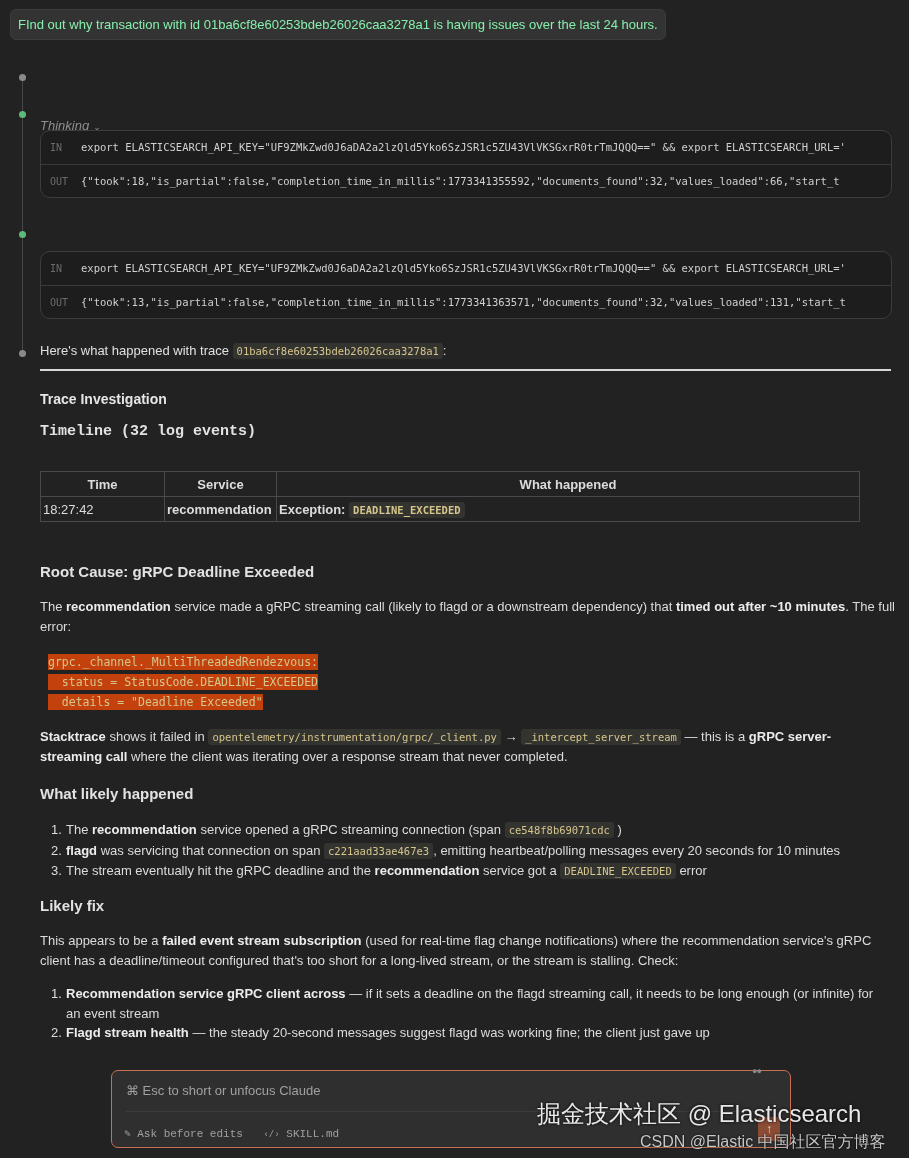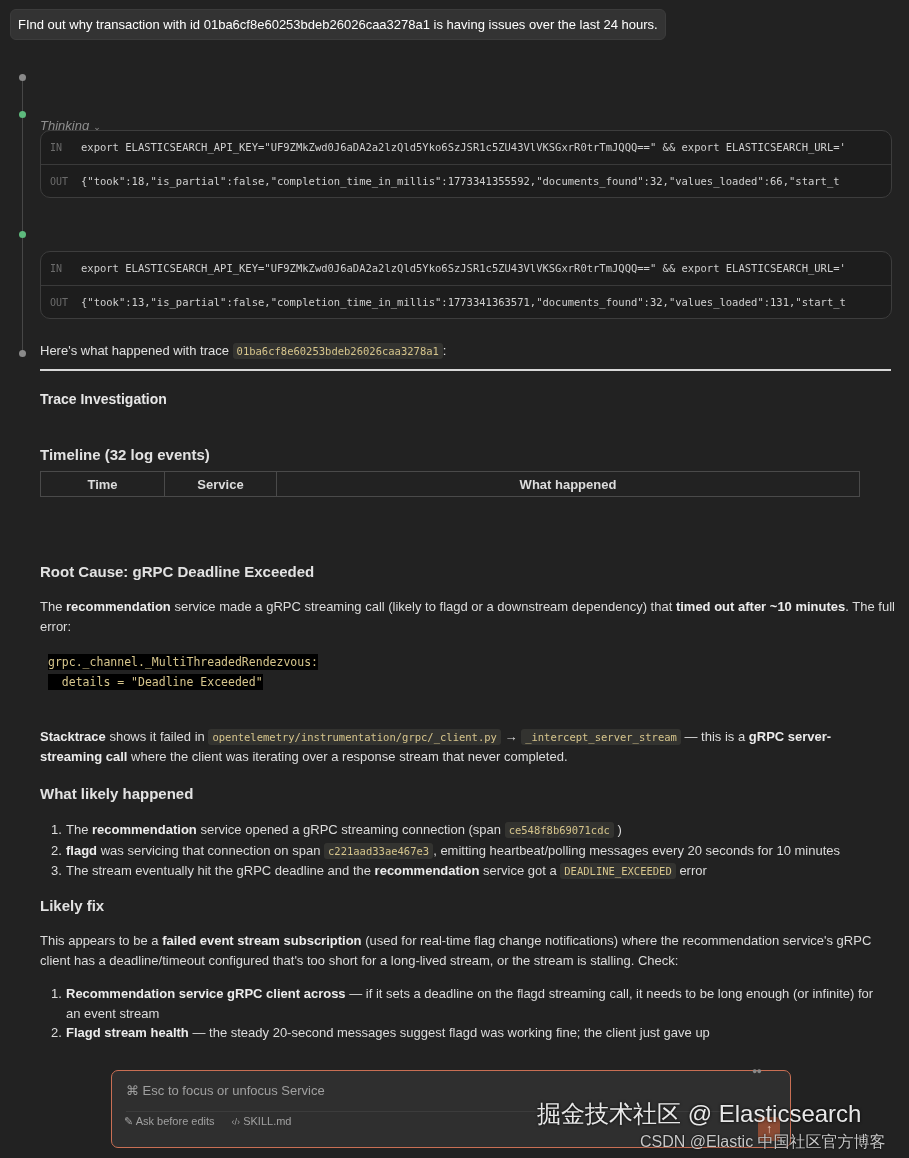--- a/index.html
+++ b/index.html
@@ -12,7 +12,7 @@
   .user-msg {
     position:absolute; left:10px; top:9px; height:29px; line-height:29px;
     padding:0 7px; background:#333333; border-radius:6px; border:1px solid #3c3c3c;
-    color:#ffffff; font-size:13px; white-space:nowrap;
+    color:#86efac; font-size:13px; white-space:nowrap;
   }
   .timeline-line { position:absolute; left:22px; top:78px; width:1px; height:276px; background:#474747; }
   .dot { position:absolute; width:7px; height:7px; border-radius:50%; }

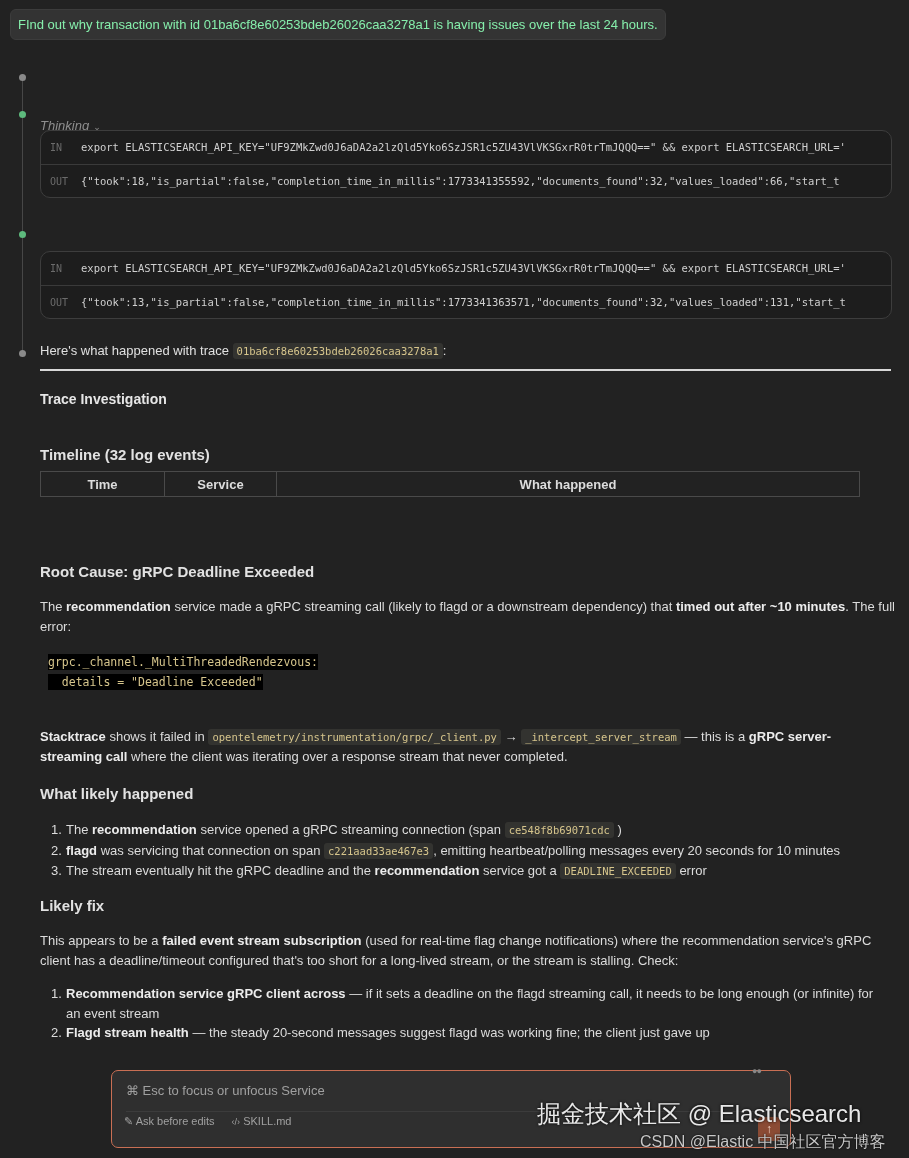--- a/index.html
+++ b/index.html
@@ -130,7 +130,7 @@
 <div class="hr"></div>
 
 <div class="h1">Trace Investigation</div>
-<div class="h3" style="top:446px;">Timeline (32 log events)</div>
+<div class="h3" style="top:423px;font-family:Liberation Mono, monospace;">Timeline (32 log events)</div>
 
 <table class="timeline-table">
   <thead>

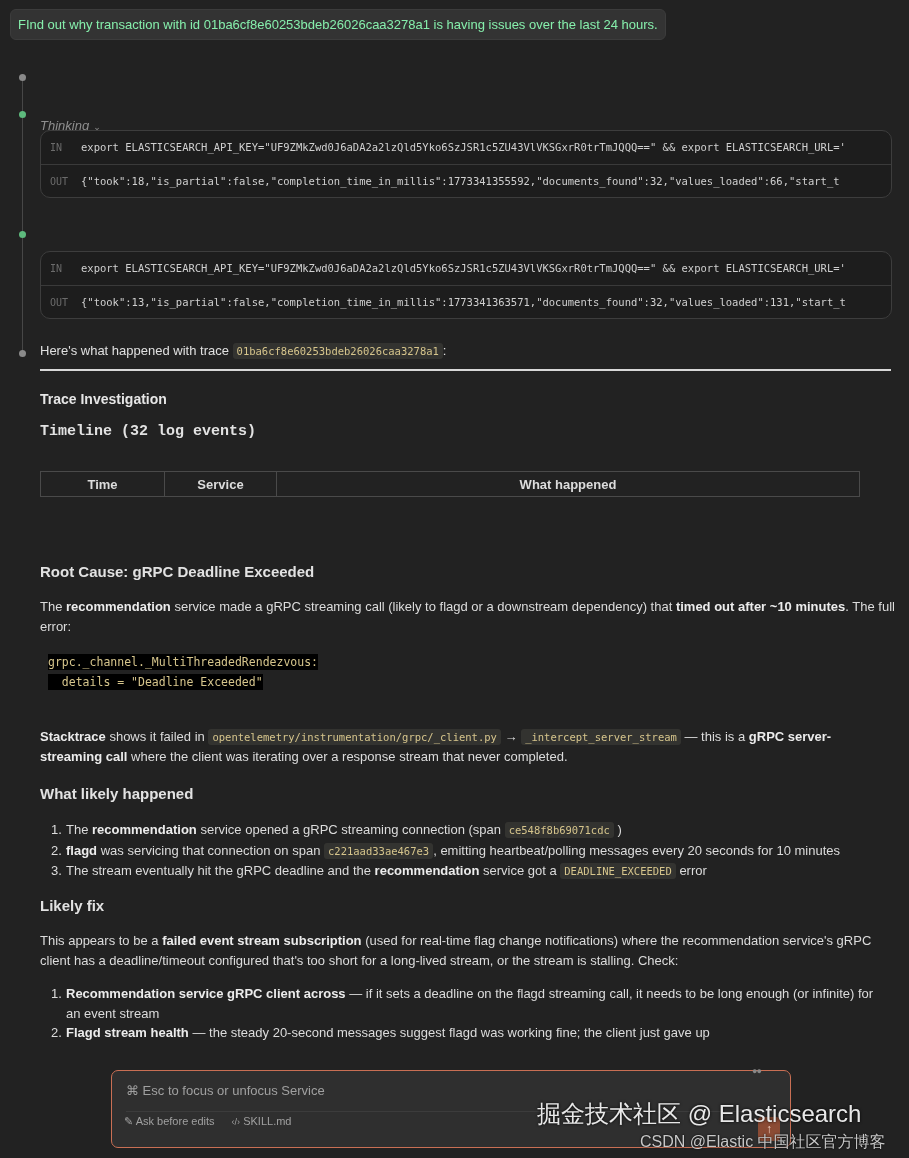--- a/index.html
+++ b/index.html
@@ -141,6 +141,14 @@
     </tr>
   </thead>
   <tbody>
+    <tr>
+      <td>18:27:42</td>
+      <td style="font-weight:bold;">recommendation</td>
+      <td>
+        <b>Exception:</b>
+        <span class="code-chip" style="font-weight:bold;">DEADLINE_EXCEEDED</span>
+      </td>
+    </tr>
   </tbody>
 </table>
 

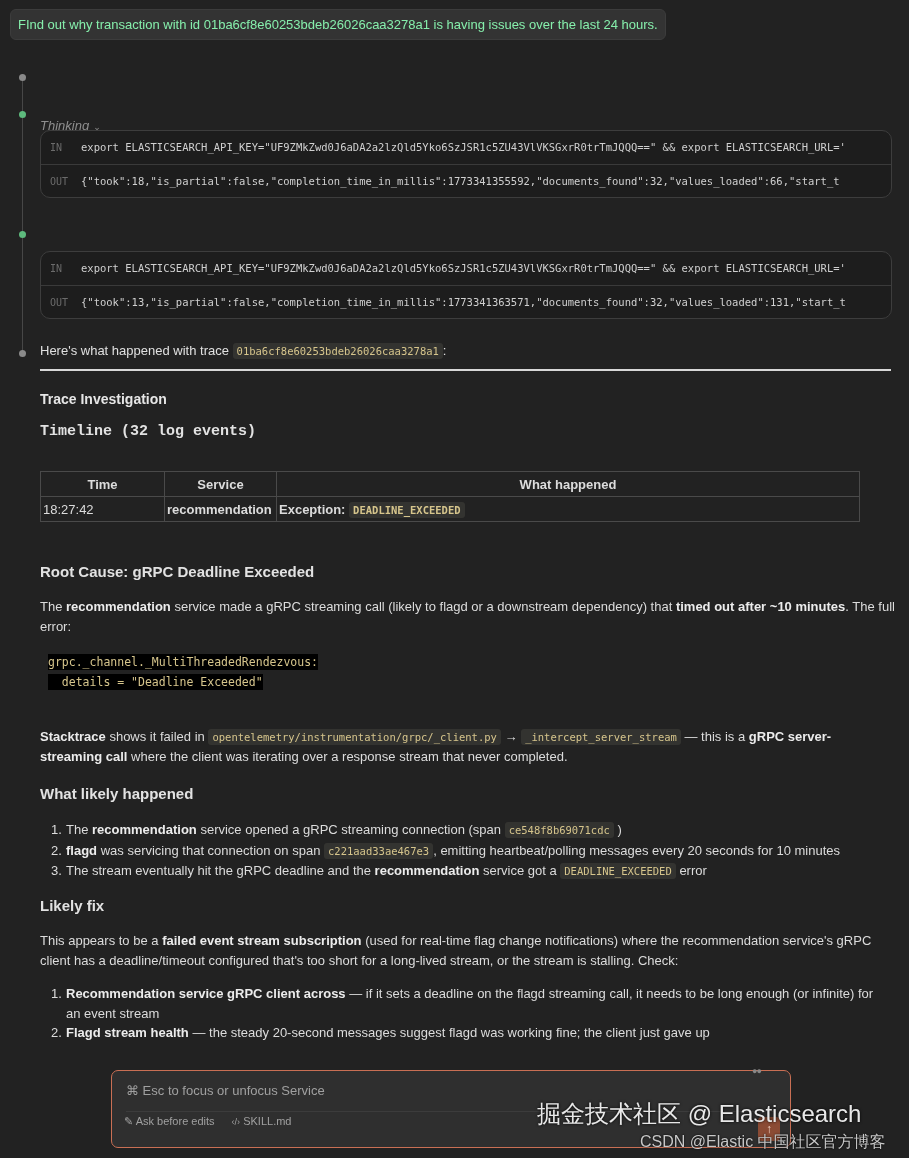--- a/index.html
+++ b/index.html
@@ -53,7 +53,7 @@
     font-size:11.5px; line-height:20px; color:#d6c58c;
   }
   .codeblock div { padding-left:8px; }
-  .codeblock span { background:#000000; padding:1px 0; }
+  .codeblock span { background:#c2410c; padding:1px 0; }
   .ol { position:absolute; left:51px; width:850px; font-size:13px; color:#dcdcdc; line-height:19.5px; }
   .ol .li { position:relative; padding-left:15px; }
   .ol .num { position:absolute; left:0; }

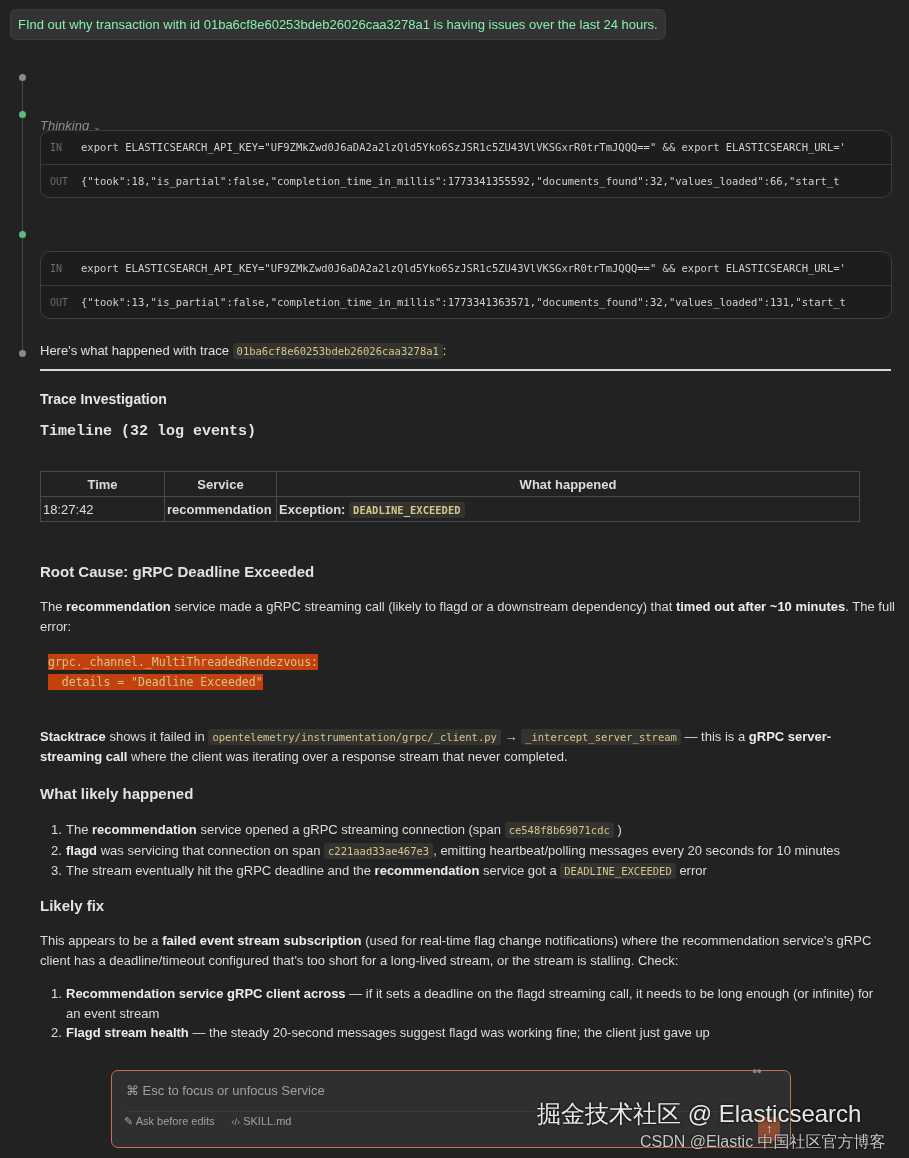--- a/index.html
+++ b/index.html
@@ -163,6 +163,7 @@
 
 <div class="codeblock">
   <div><span style="white-space:pre;">grpc._channel._MultiThreadedRendezvous:</span></div>
+  <div><span style="white-space:pre;">  status = StatusCode.DEADLINE_EXCEEDED</span></div>
   <div><span style="white-space:pre;">  details = "Deadline Exceeded"</span></div>
 </div>
 

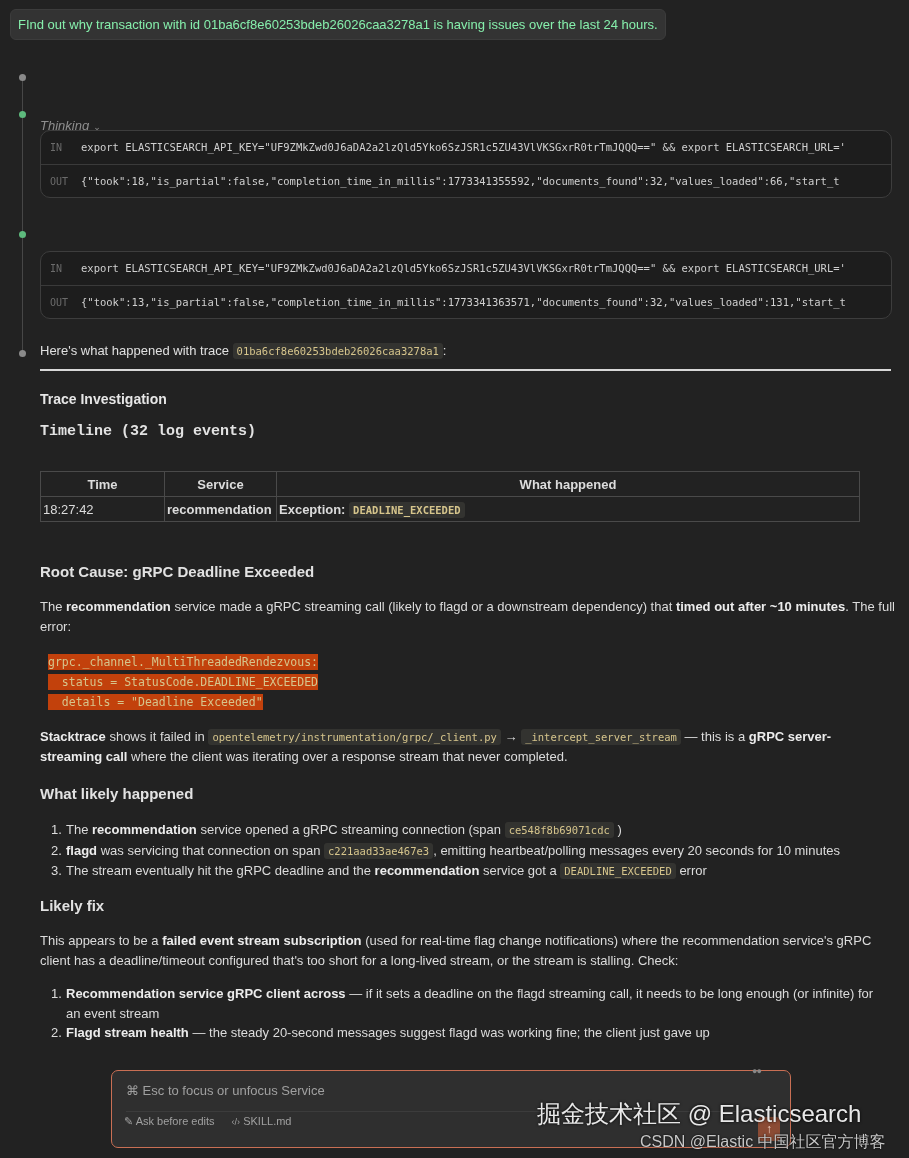--- a/index.html
+++ b/index.html
@@ -228,7 +228,7 @@
 
 <div class="composer">
   <div class="composer-handle">●●</div>
-  <div class="composer-placeholder">⌘ Esc to focus or unfocus Service</div>
+  <div class="composer-placeholder">⌘ Esc to short or unfocus Claude</div>
   <div class="composer-divider"></div>
   <div class="composer-footer">
     <span class="item"><span>✎</span> <span>Ask before edits</span></span>

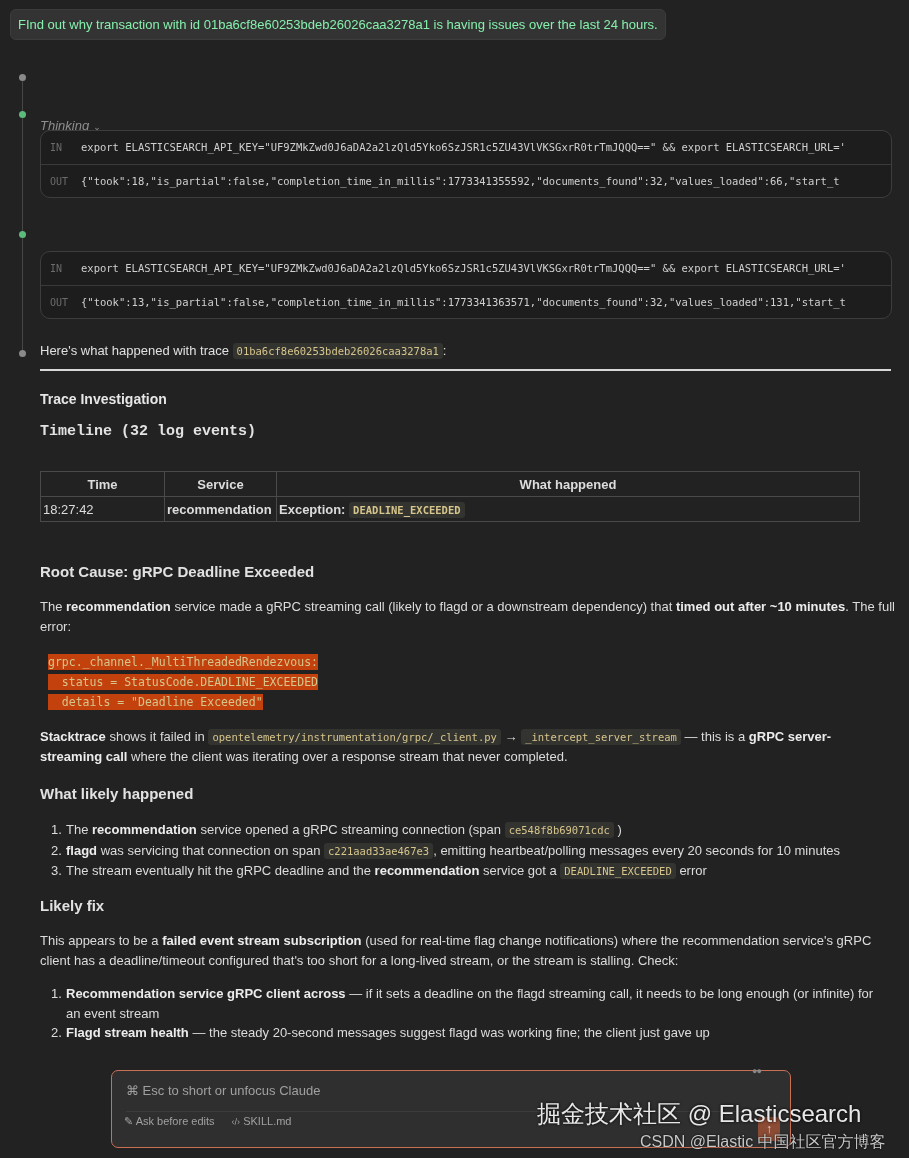--- a/index.html
+++ b/index.html
@@ -64,7 +64,7 @@
   }
   .composer-placeholder { position:absolute; left:14px; top:12px; color:#a0a0a0; font-size:13px; }
   .composer-divider { position:absolute; left:14px; right:14px; top:40px; height:1px; background:#3c3c3c; }
-  .composer-footer { position:absolute; left:12px; top:44px; font-size:11px; color:#a0a0a0; white-space:nowrap; }
+  .composer-footer { position:absolute; left:12px; top:56px; font-size:11px; color:#a0a0a0; white-space:nowrap;font-family:Liberation Mono, monospace; }
   .composer-footer .item { margin-right:14px; }
   .send-btn {
     position:absolute; right:10px; top:46px; width:22px; height:24px; border-radius:4px;

